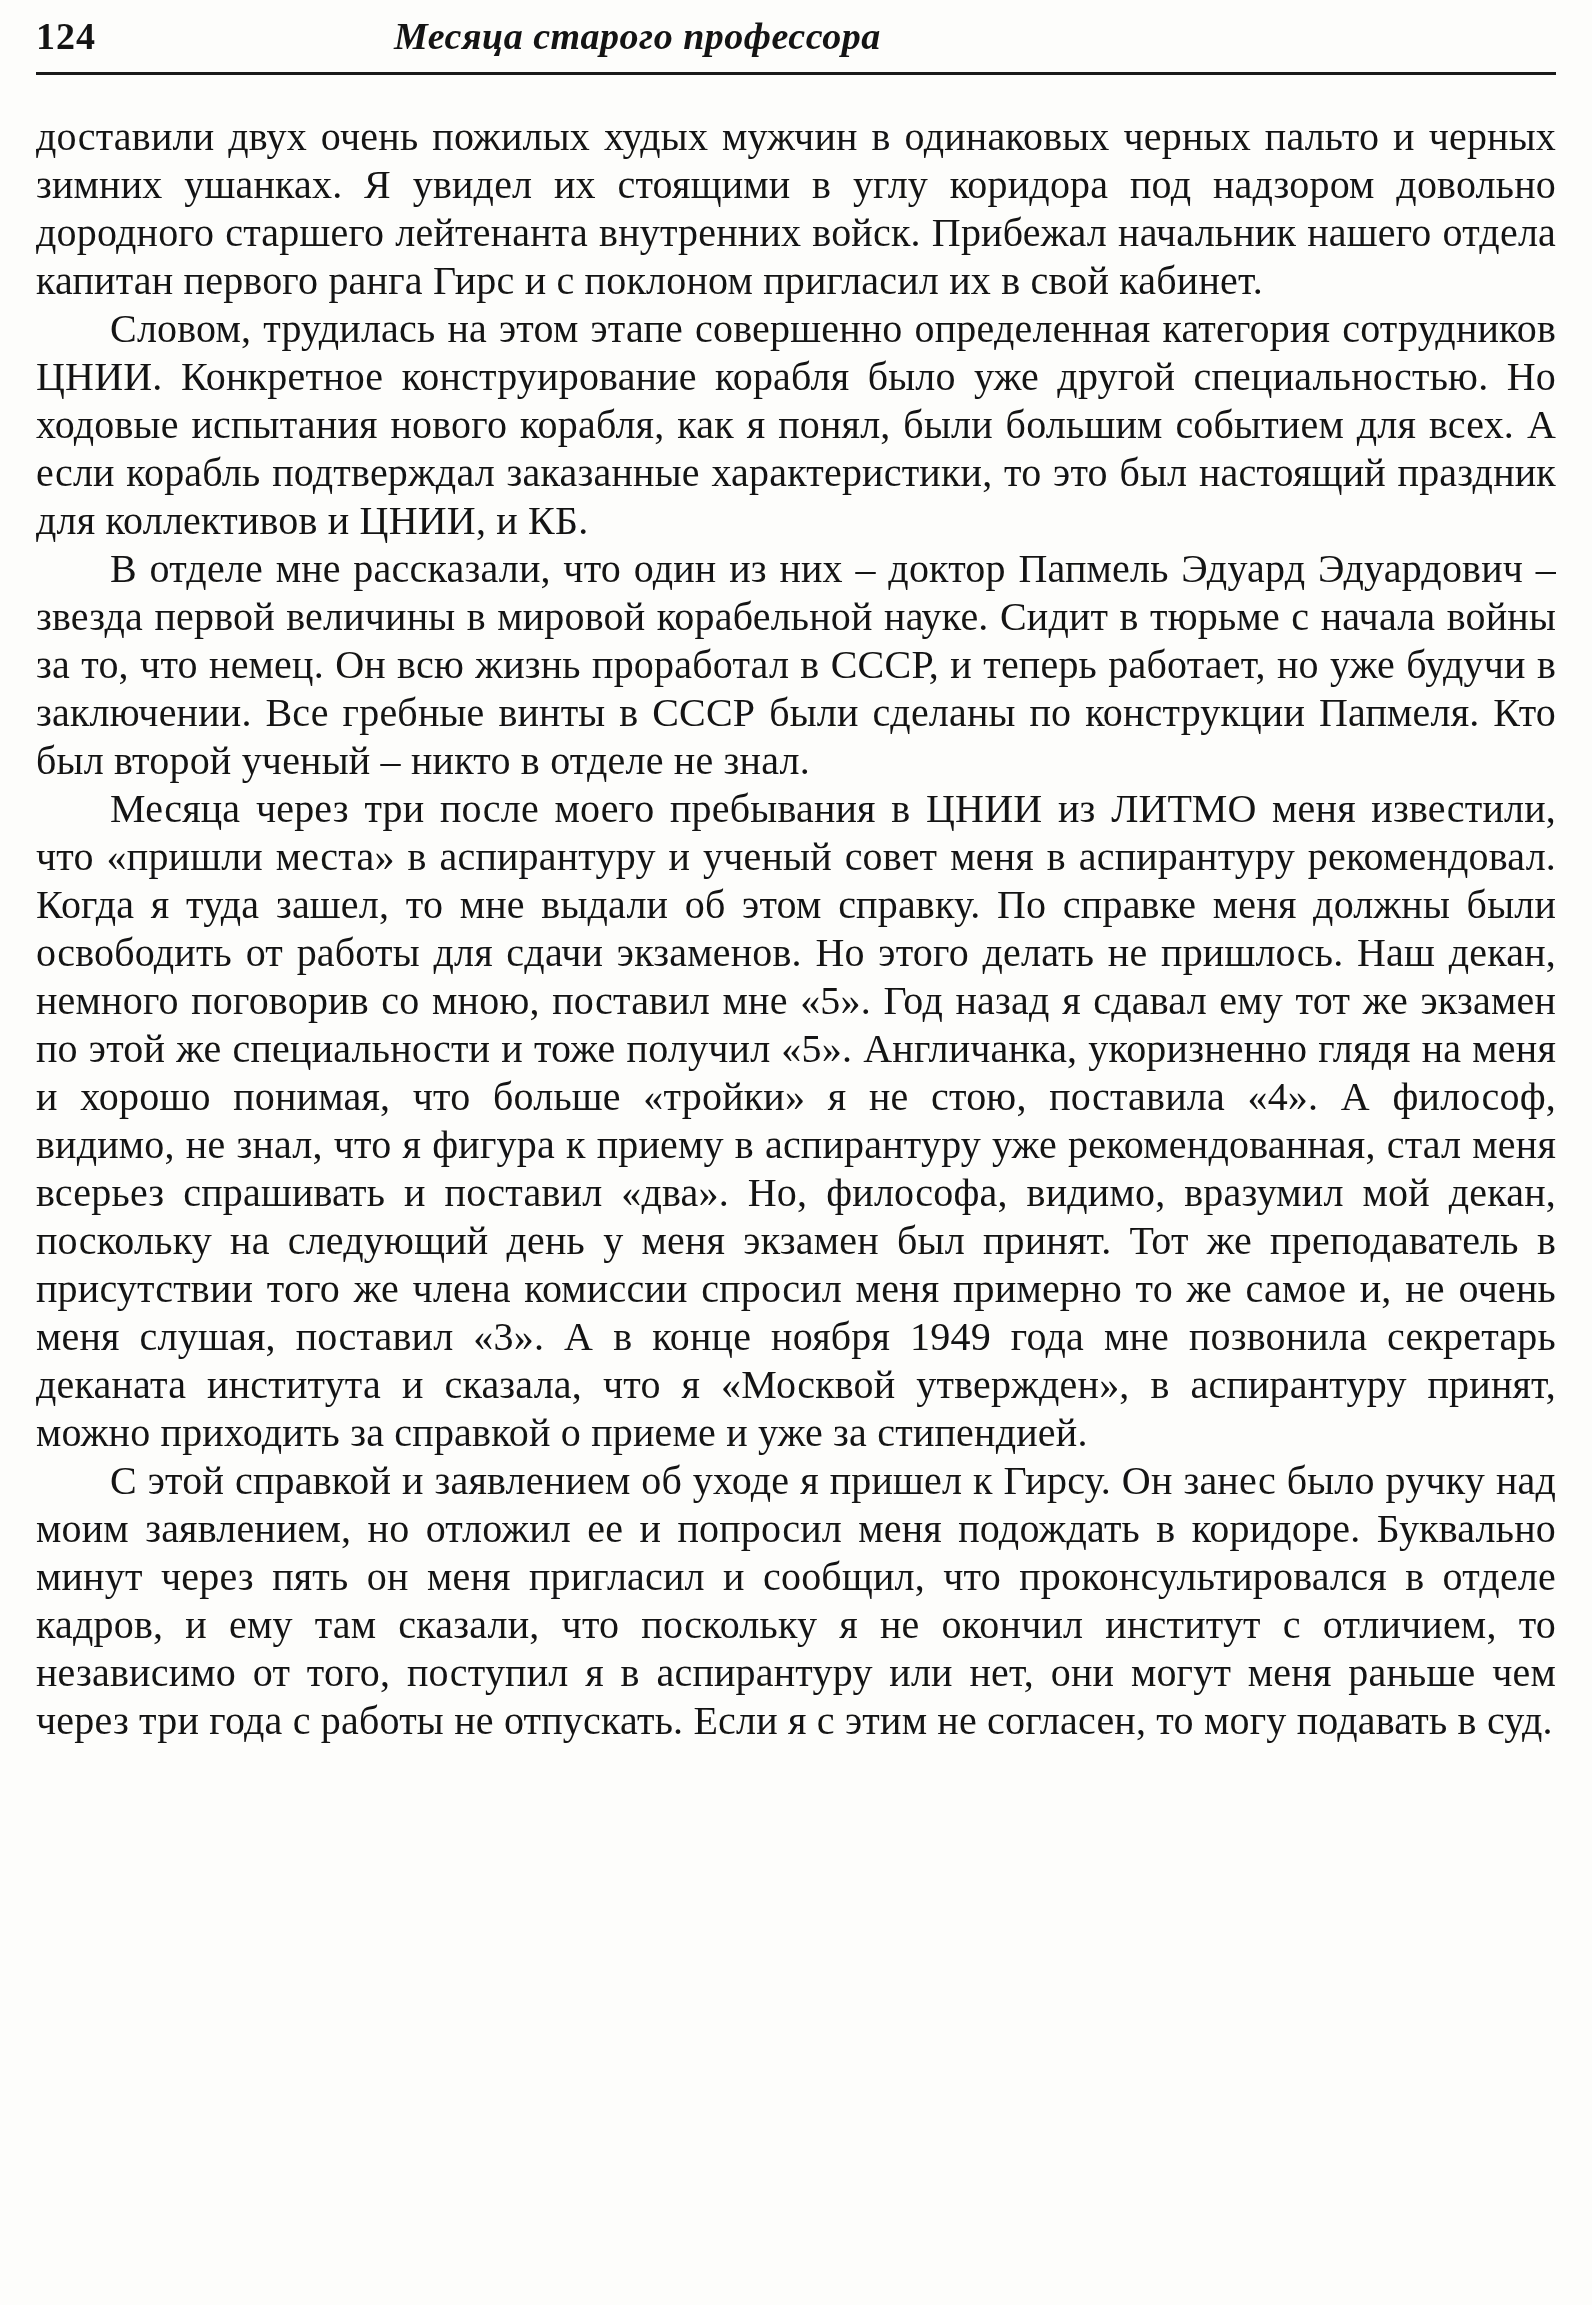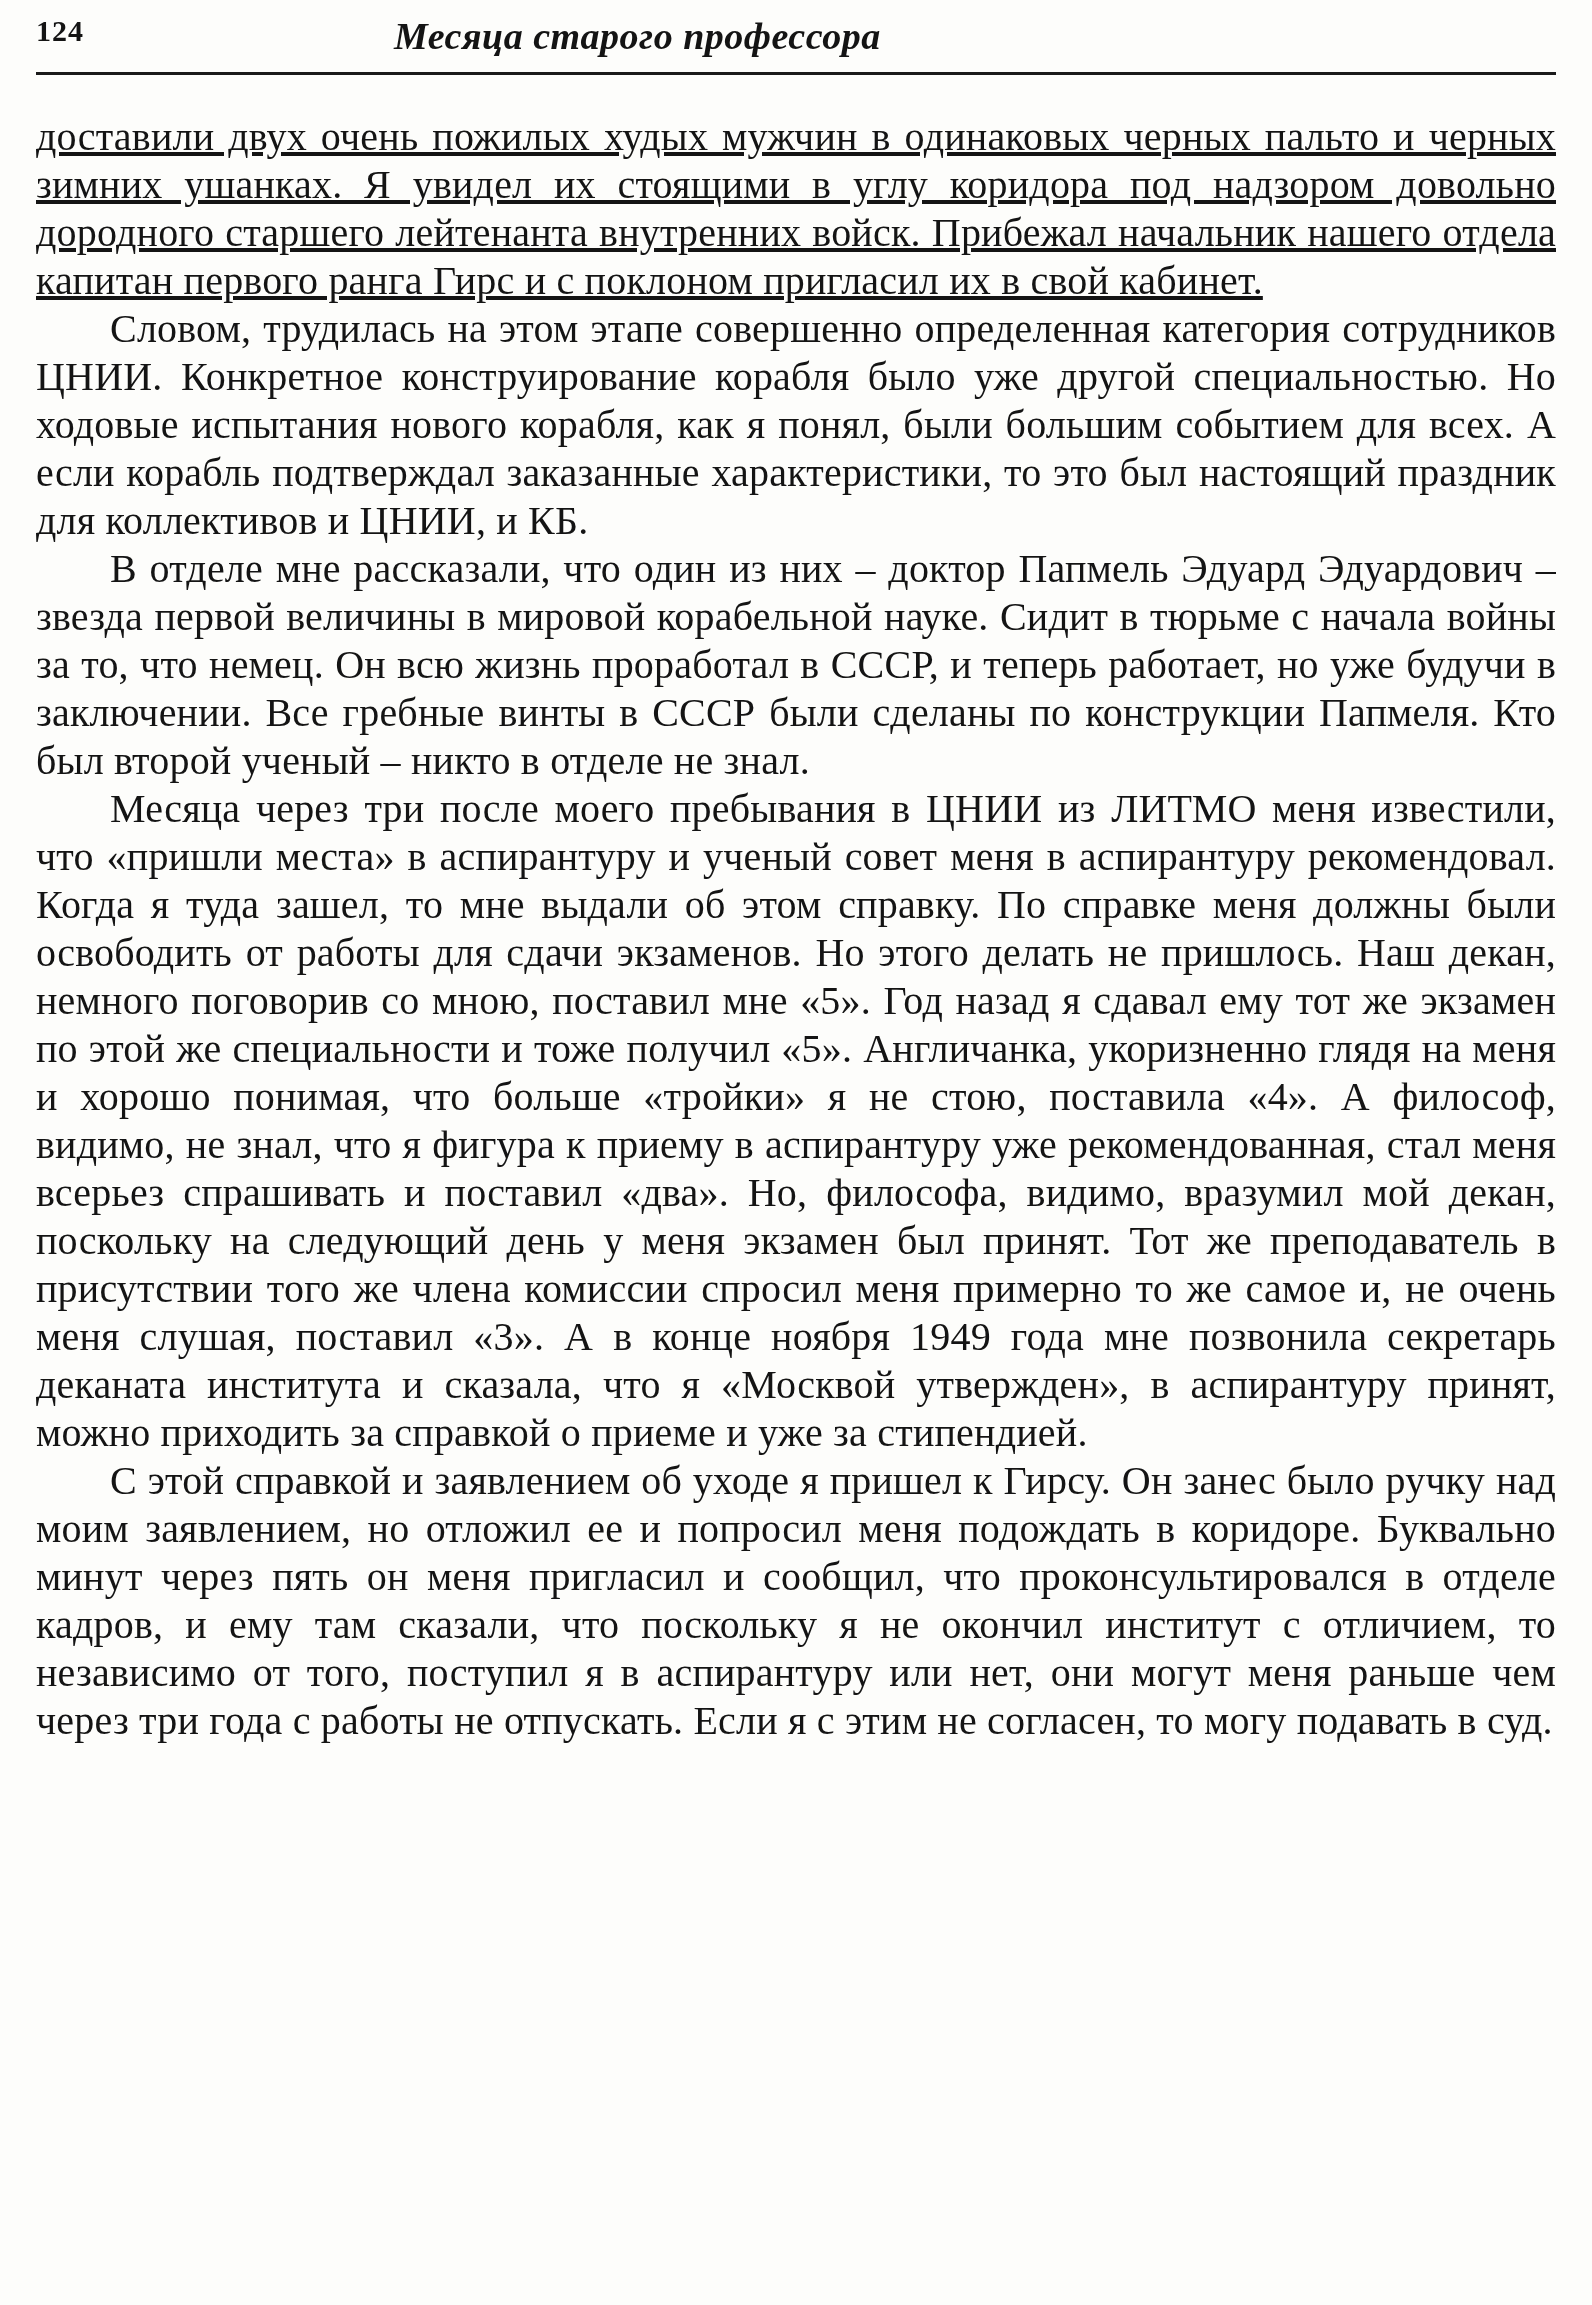--- a/index.html
+++ b/index.html
@@ -28,7 +28,7 @@
     position: absolute;
     left: 0;
     top: 0;
-    font-size: 30px;
+    font-size: 38px;
     font-weight: 700;
     letter-spacing: 1px;
   }

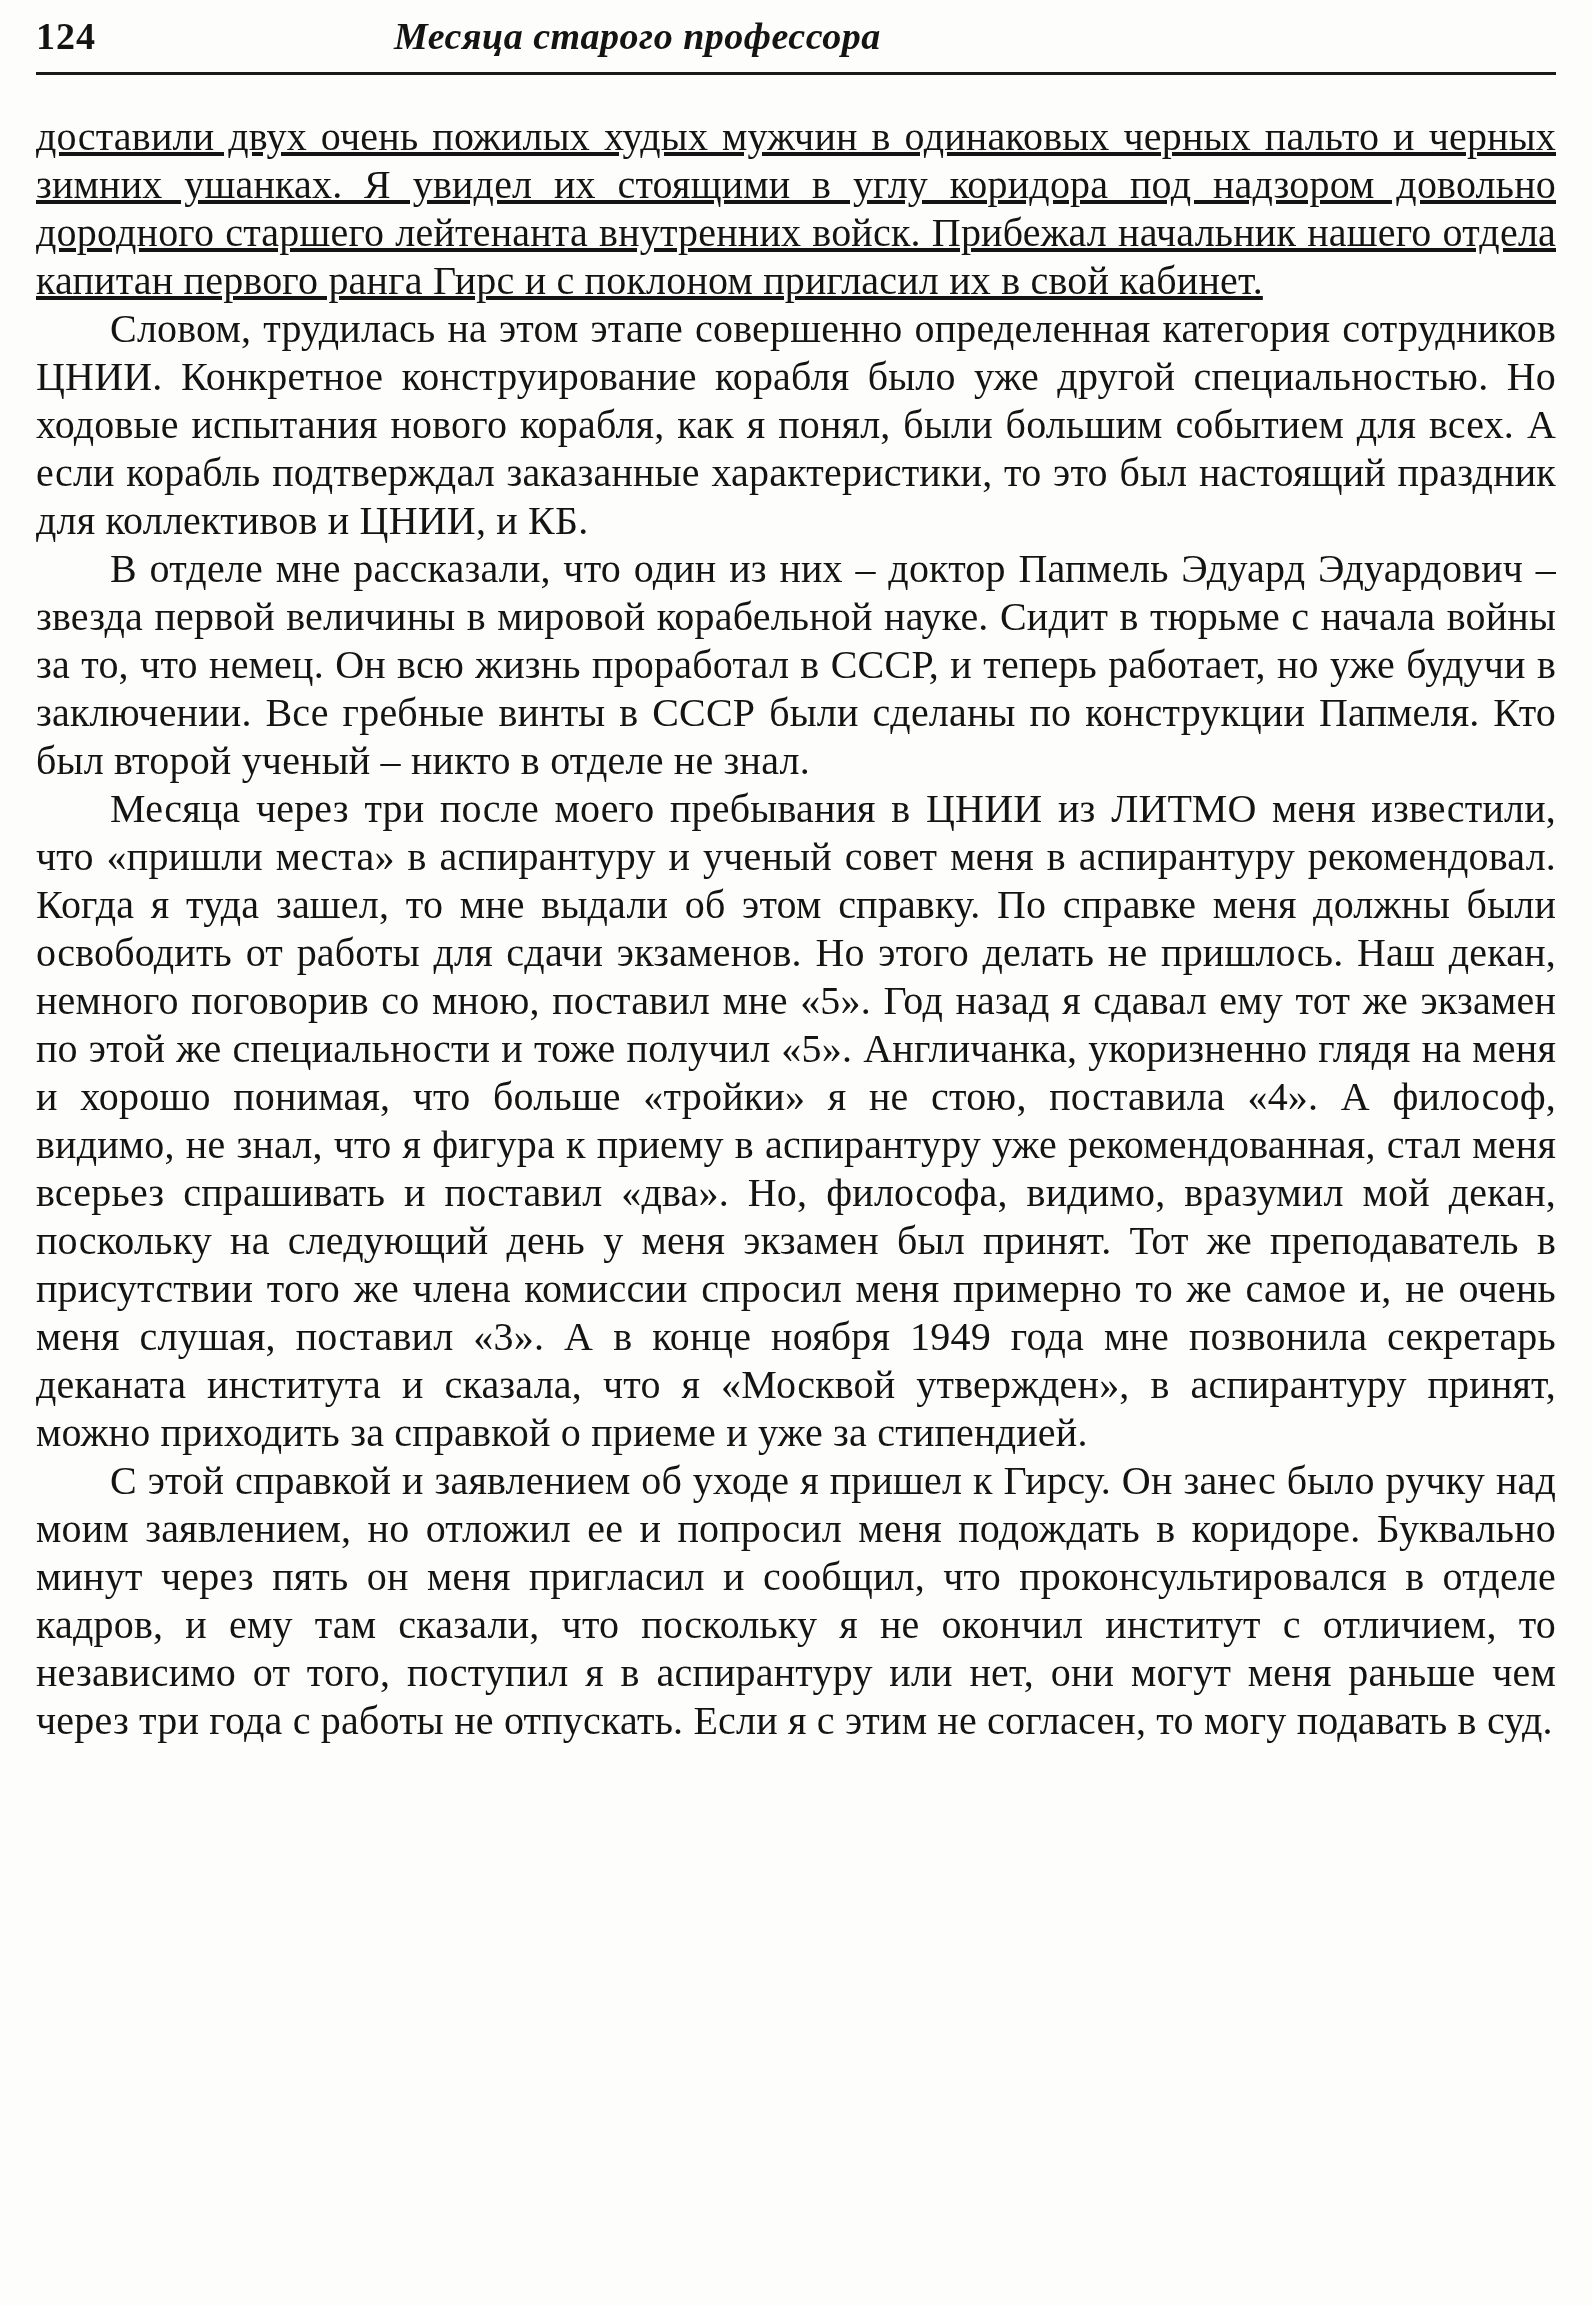--- a/index.html
+++ b/index.html
@@ -60,7 +60,6 @@
   }
   p.para.noindent {
     text-indent: 0;
-    text-decoration: underline;
   }
 </style>
 </head>

